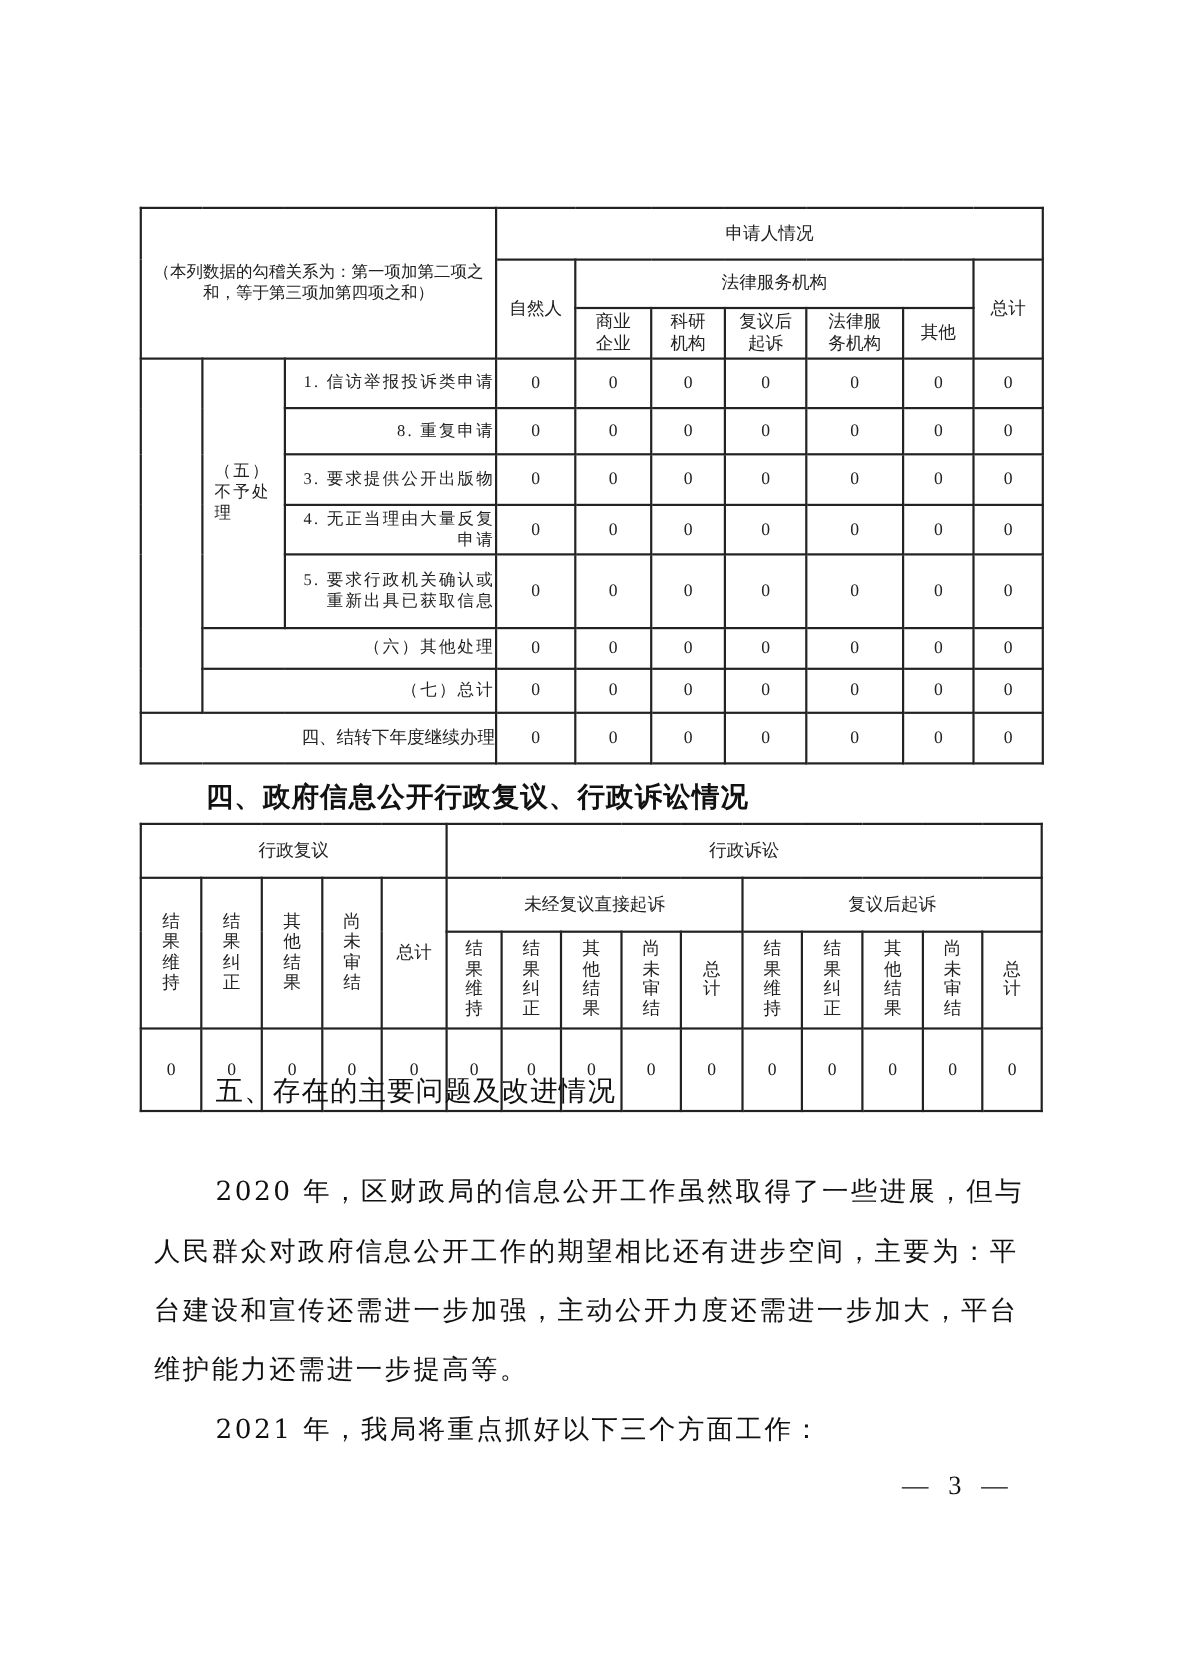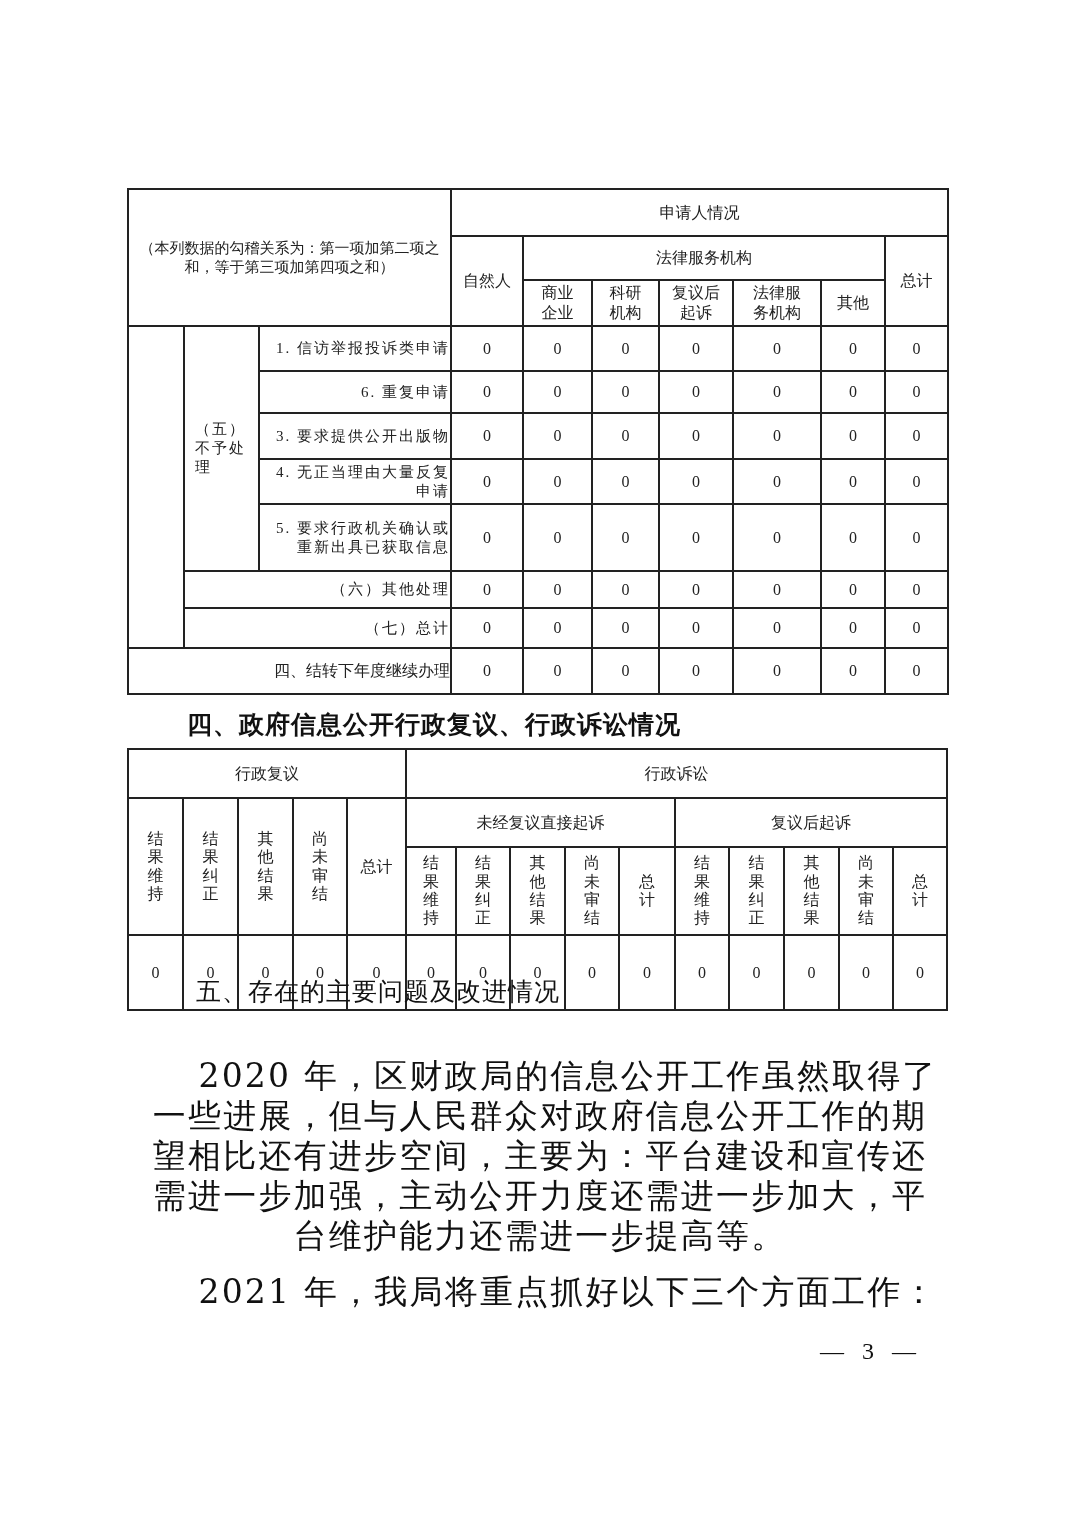--- a/index.html
+++ b/index.html
@@ -70,7 +70,7 @@
     <td>0</td>
   </tr>
   <tr style="height:42px">
-    <td class="l">6. 重复申请</td>
+    <td class="l">8. 重复申请</td>
     <td>0</td>
     <td>0</td>
     <td>0</td>

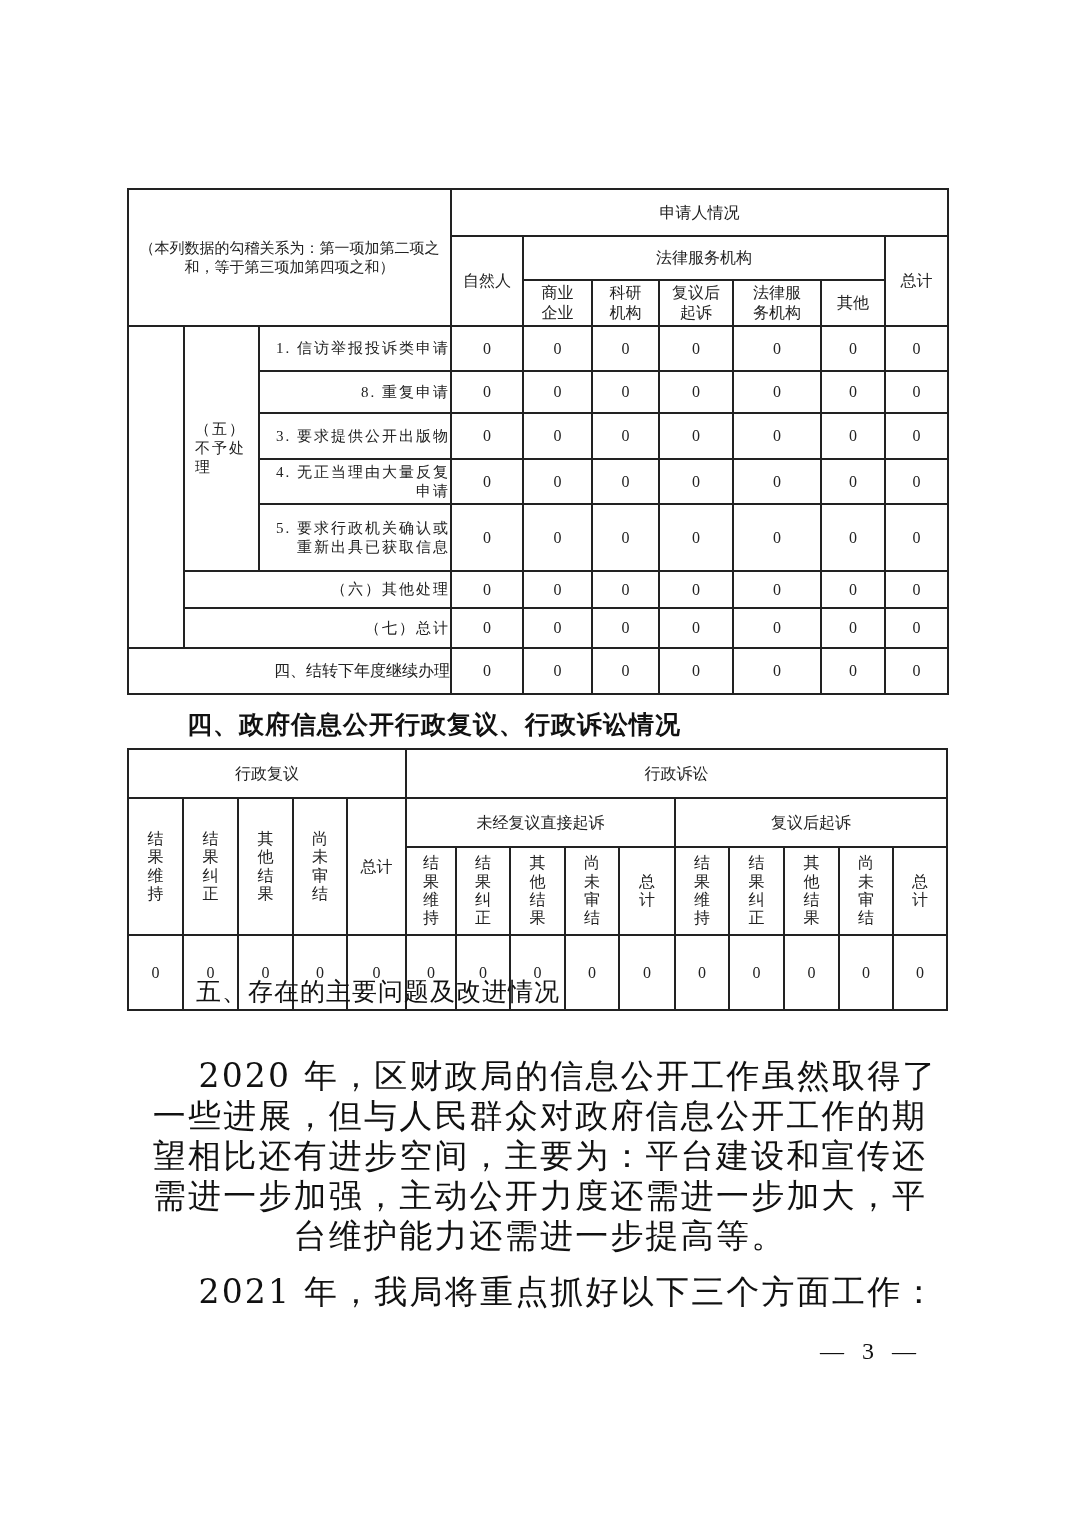--- a/index.html
+++ b/index.html
@@ -17,8 +17,8 @@
         font-family:"DejaVu Sans","Liberation Sans",sans-serif; letter-spacing:1px;margin-left:47px; }
   .h5 { position:absolute; left:196px; top:975px; font-size:25px; font-weight:normal;
         font-family:"DejaVu Sans","Liberation Sans",sans-serif; letter-spacing:1px;text-align:center; }
-  .para { position:absolute; left:140px; width:800px; font-size:33px;
-          font-family:"DejaVu Serif","Liberation Serif",serif; letter-spacing:2.2px; line-height:40px;text-align:center; }
+  .para { position:absolute; left:140px; width:800px; font-size:24px;
+          font-family:"DejaVu Serif","Liberation Serif",serif; letter-spacing:2.2px; line-height:54px; }
   .p1 { top:1056px; text-indent:56px; }
   .p2 { top:1272px; text-indent:56px; }
   .pageno { position:absolute; left:820px; top:1338px; font-size:24px;

